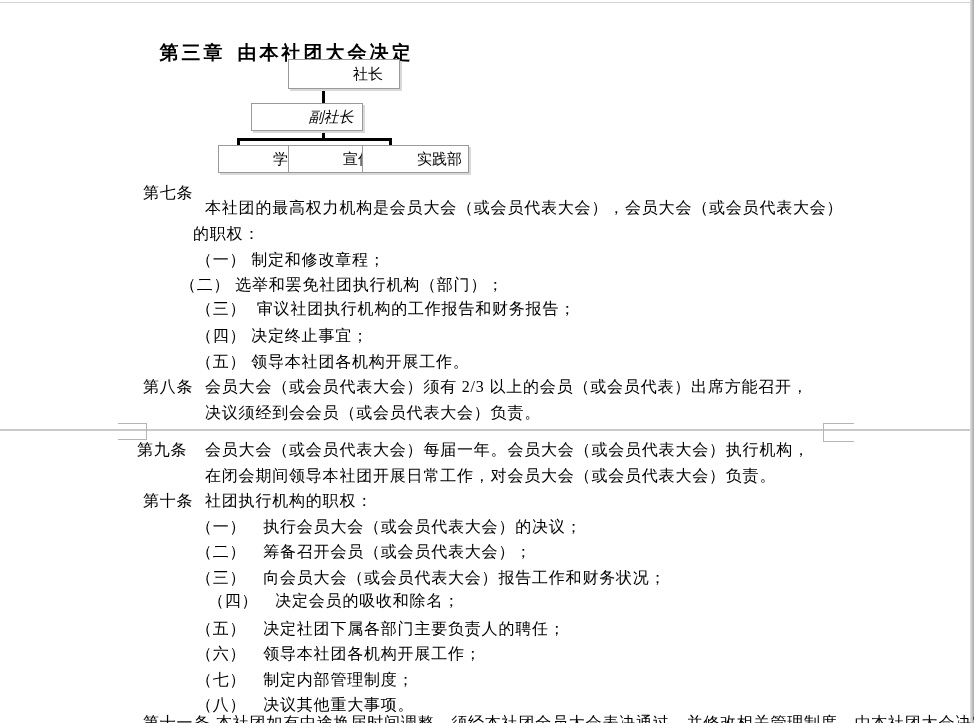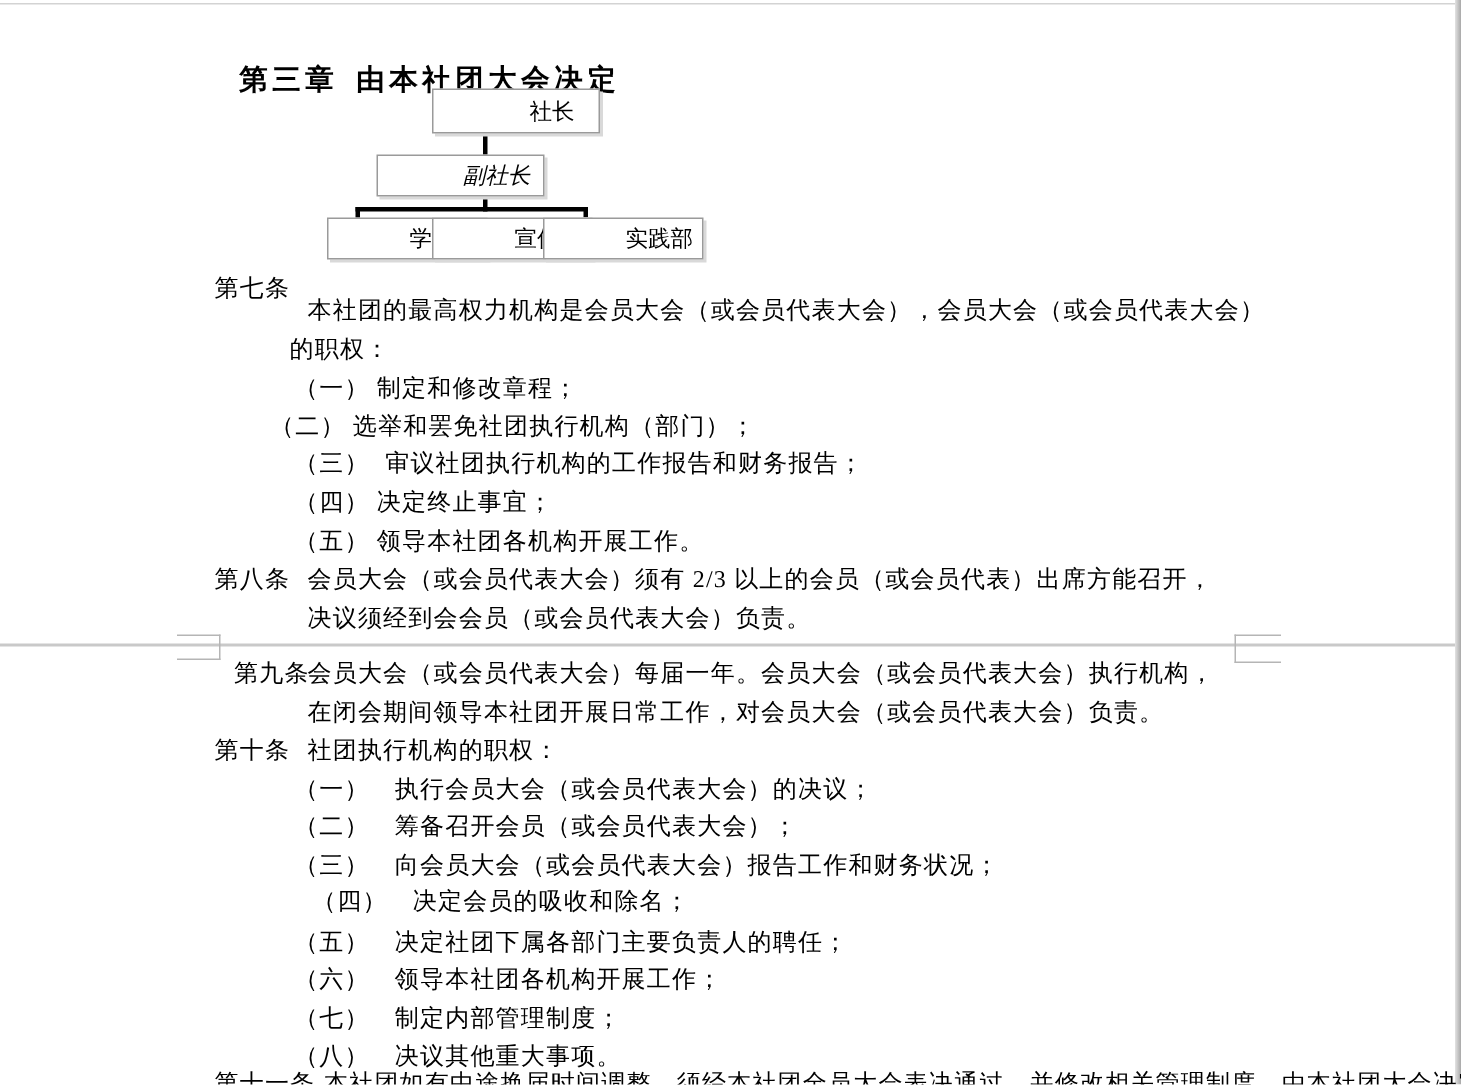--- a/index.html
+++ b/index.html
@@ -85,7 +85,7 @@
     <div class="article-label" style="left: 143px; top: 377px;">第八条</div>
     <div class="doc-line" style="left: 205px; top: 377px;">会员大会（或会员代表大会）须有 2/3 以上的会员（或会员代表）出席方能召开，</div>
     <div class="doc-line" style="left: 205px; top: 403px;">决议须经到会会员（或会员代表大会）负责。</div>
-    <div class="article-label" style="left: 156px; top: 440px; text-align: center;">第九条</div>
+    <div class="article-label" style="left: 137px; top: 440px; text-align: center;">第九条</div>
     <div class="doc-line" style="left: 205px; top: 440px;">会员大会（或会员代表大会）每届一年。会员大会（或会员代表大会）执行机构，</div>
     <div class="doc-line" style="left: 205px; top: 466px;">在闭会期间领导本社团开展日常工作，对会员大会（或会员代表大会）负责。</div>
     <div class="article-label" style="left: 143px; top: 491px;">第十条</div>

